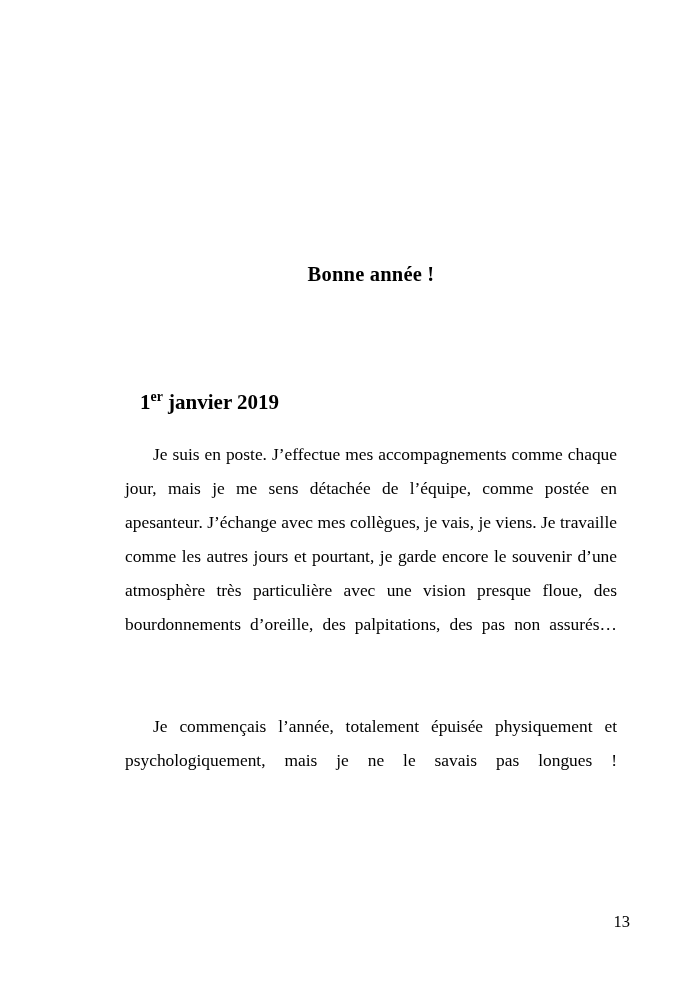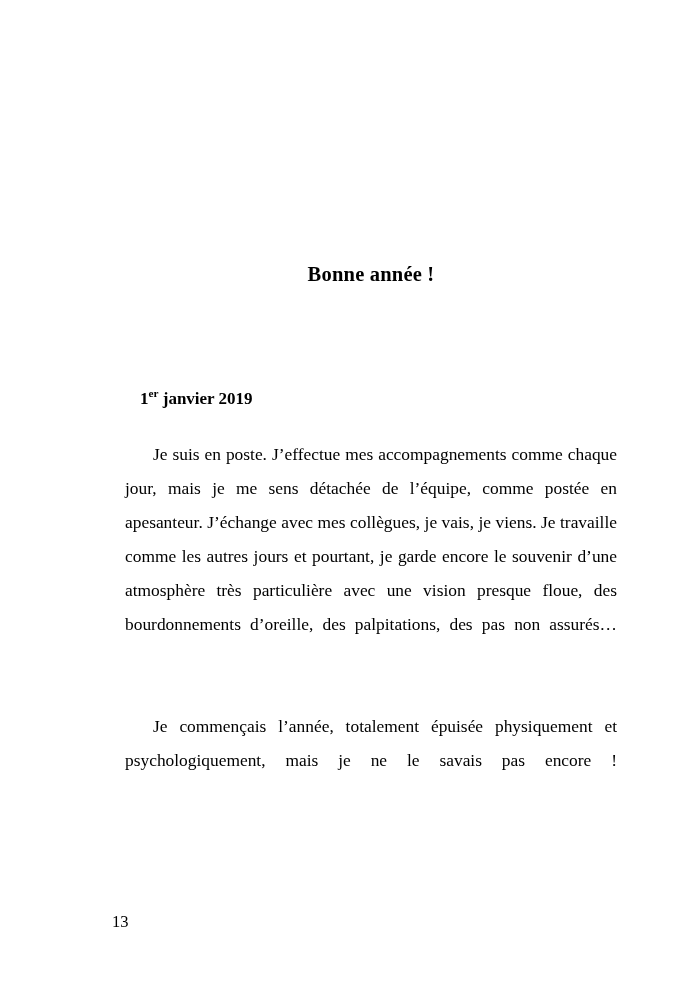--- a/index.html
+++ b/index.html
@@ -48,7 +48,7 @@
     left: 0;
     top: 388px;
     width: 518px;
-    font-size: 17px;
+    font-size: 21px;
     font-weight: bold;
     text-indent: 28px;
     line-height: 1.35;

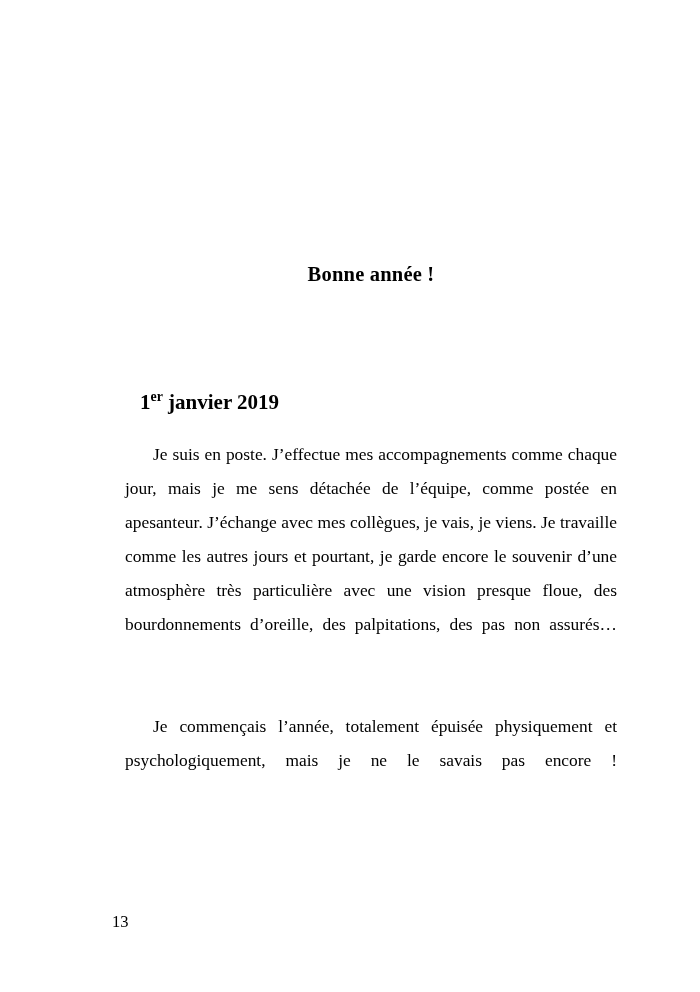--- a/index.html
+++ b/index.html
@@ -114,7 +114,7 @@
 
     <div class="body-text">
       <p class="para">Je suis en poste. J’effectue mes accompagnements comme chaque jour, mais je me sens détachée de l’équipe, comme postée en apesanteur. J’échange avec mes collègues, je vais, je viens. Je travaille comme les autres jours et pourtant, je garde encore le souvenir d’une atmosphère très particulière avec une vision presque floue, des bourdonnements d’oreille, des palpitations, des pas non assurés…</p>
-      <p class="para gap-before">Je commençais l’année, totalement épuisée physiquement et psychologiquement, mais je ne le savais pas encore !</p>
+      <p class="para gap-before">Je commençais l’année, totalement épuisée physiquement et psychologiquement, mais je ne le savais pas longues !</p>
     </div>
 
     <div class="page-number">13</div>

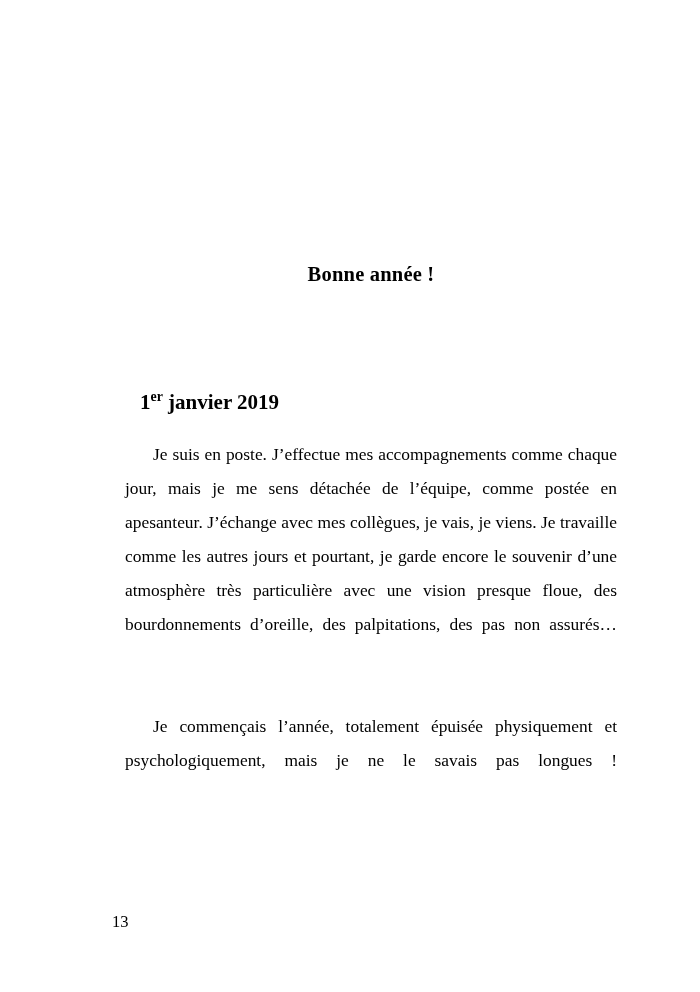--- a/index.html
+++ b/index.html
@@ -94,7 +94,7 @@
     left: 0;
     top: 912px;
     width: 518px;
-    text-align: left;
+    text-align: right;
     font-size: 16.5px;
     line-height: 1.2;
   }

